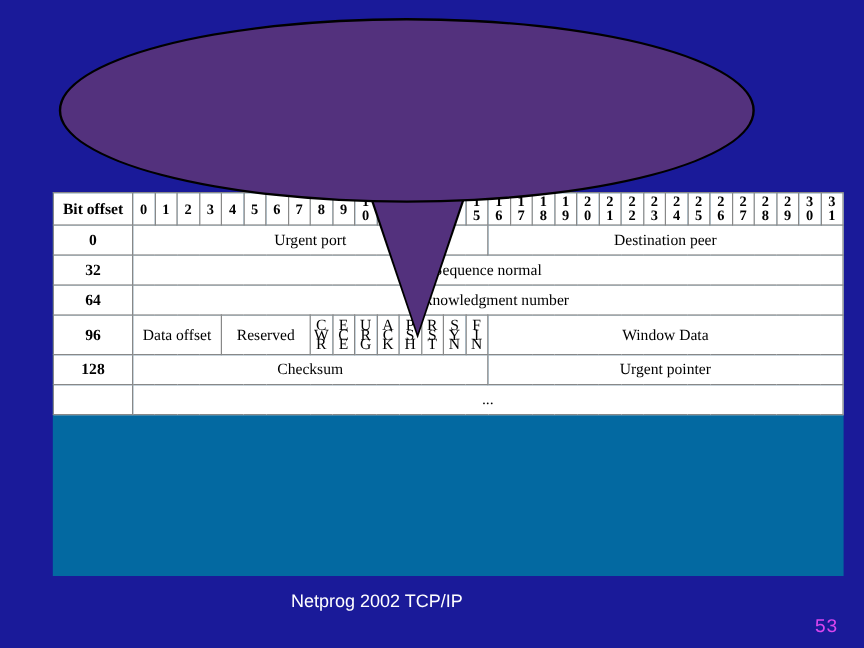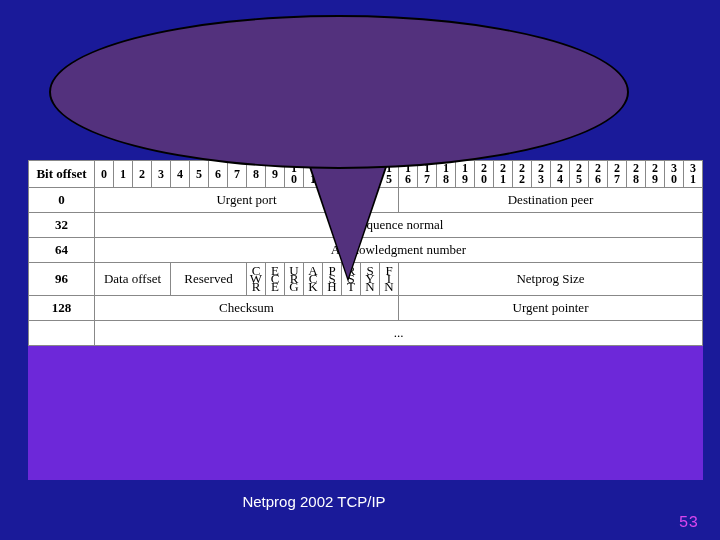--- a/index.html
+++ b/index.html
@@ -4,7 +4,7 @@
 <style>
   html,body{margin:0;padding:0;width:720px;height:540px;font-family:Arial,Helvetica,sans-serif;overflow:hidden}
   .slide{position:absolute;inset:0;background:#1a1a99}
-  .white-area{position:absolute;left:28px;top:160px;right:17px;height:320px;background:#6d28d9}
+  .white-area{position:absolute;left:44px;top:160px;right:17px;height:320px;background:#0369a1}
   table.hdr{border-collapse:collapse;width:100%;table-layout:fixed}
   table.hdr td,table.hdr th{border:1px solid #888;font-family:"Times New Roman",serif;font-size:13px;text-align:center;padding:4px 0;background:#fff}
   table.hdr col.first{width:66px}

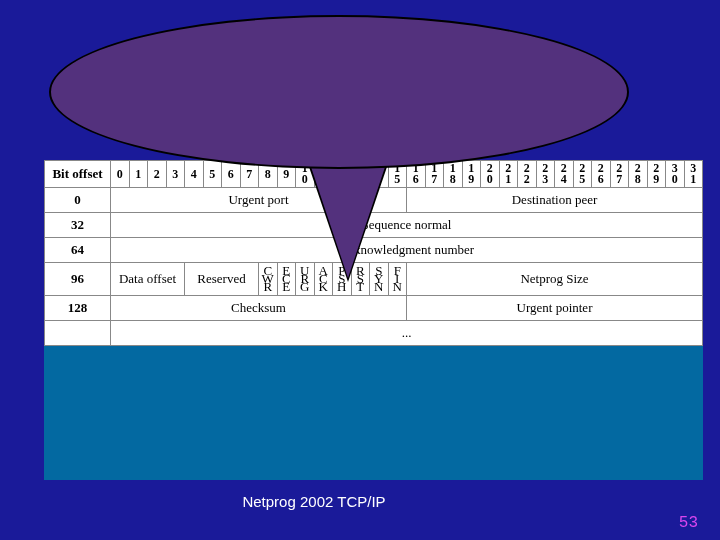--- a/index.html
+++ b/index.html
@@ -90,7 +90,7 @@
             <td colspan="1" class="smallflags">R<br>S<br>T</td>
             <td colspan="1" class="smallflags">S<br>Y<br>N</td>
             <td colspan="1" class="smallflags">F<br>I<br>N</td>
-            <td colspan="16">Netprog Size</td>
+            <td colspan="16">Window Data</td>
           </tr>
           <tr>
             <th>128</th>

